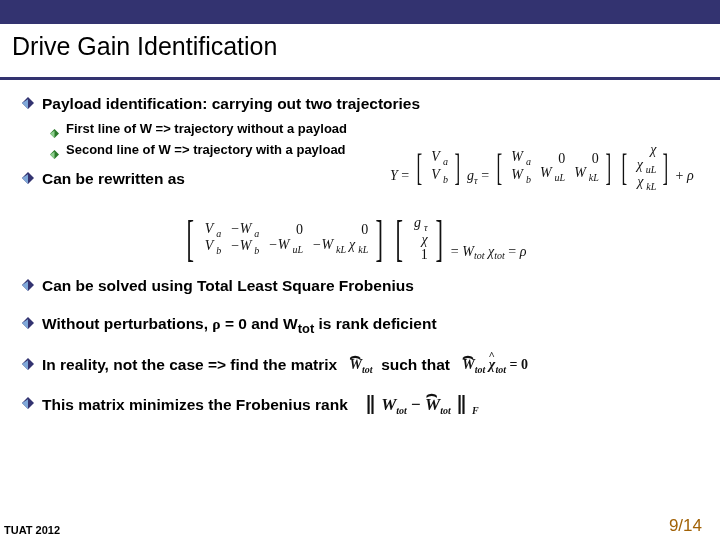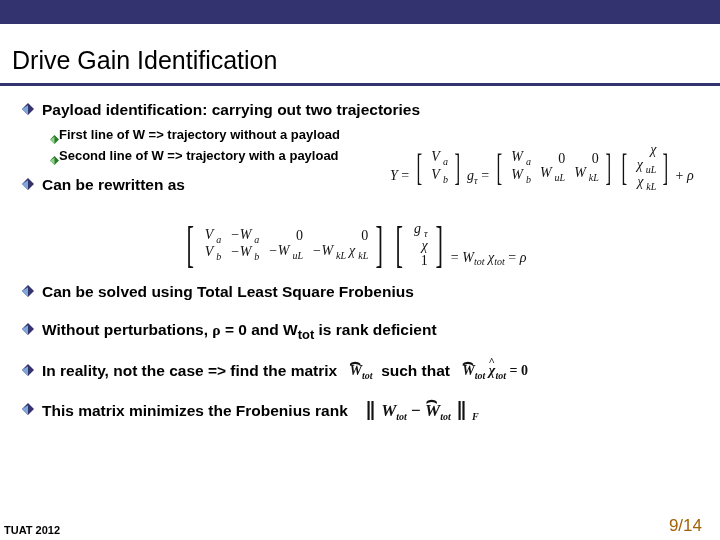--- a/index.html
+++ b/index.html
@@ -17,9 +17,8 @@
     width: 100%;
   }
   .title-row {
-    padding: 8px 12px 8px 12px;
+    padding: 8px 12px 16px 12px;
     border-bottom: 3px solid #333370;
-    margin-top: 14px;
   }
   .title-row h1 {
     font-size: 25px;

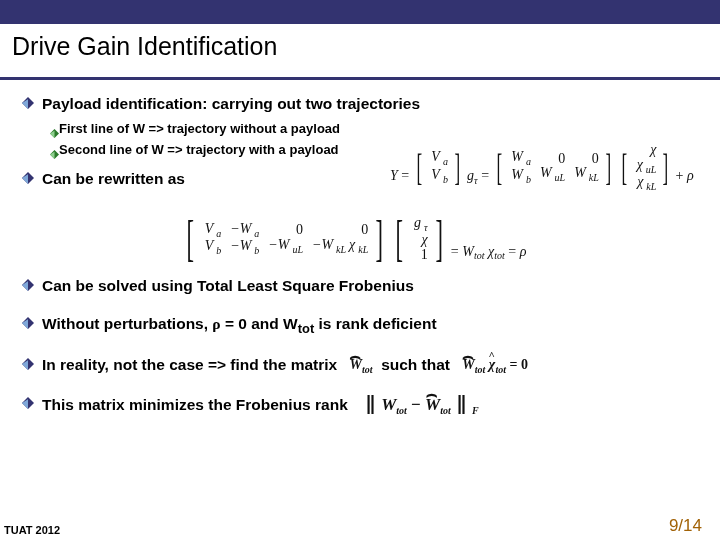--- a/index.html
+++ b/index.html
@@ -52,6 +52,7 @@
   .sub-row {
     display: flex;
     align-items: flex-start;
+    gap: 7px;
     margin-bottom: 6px;
   }
   .bullet-sub {

